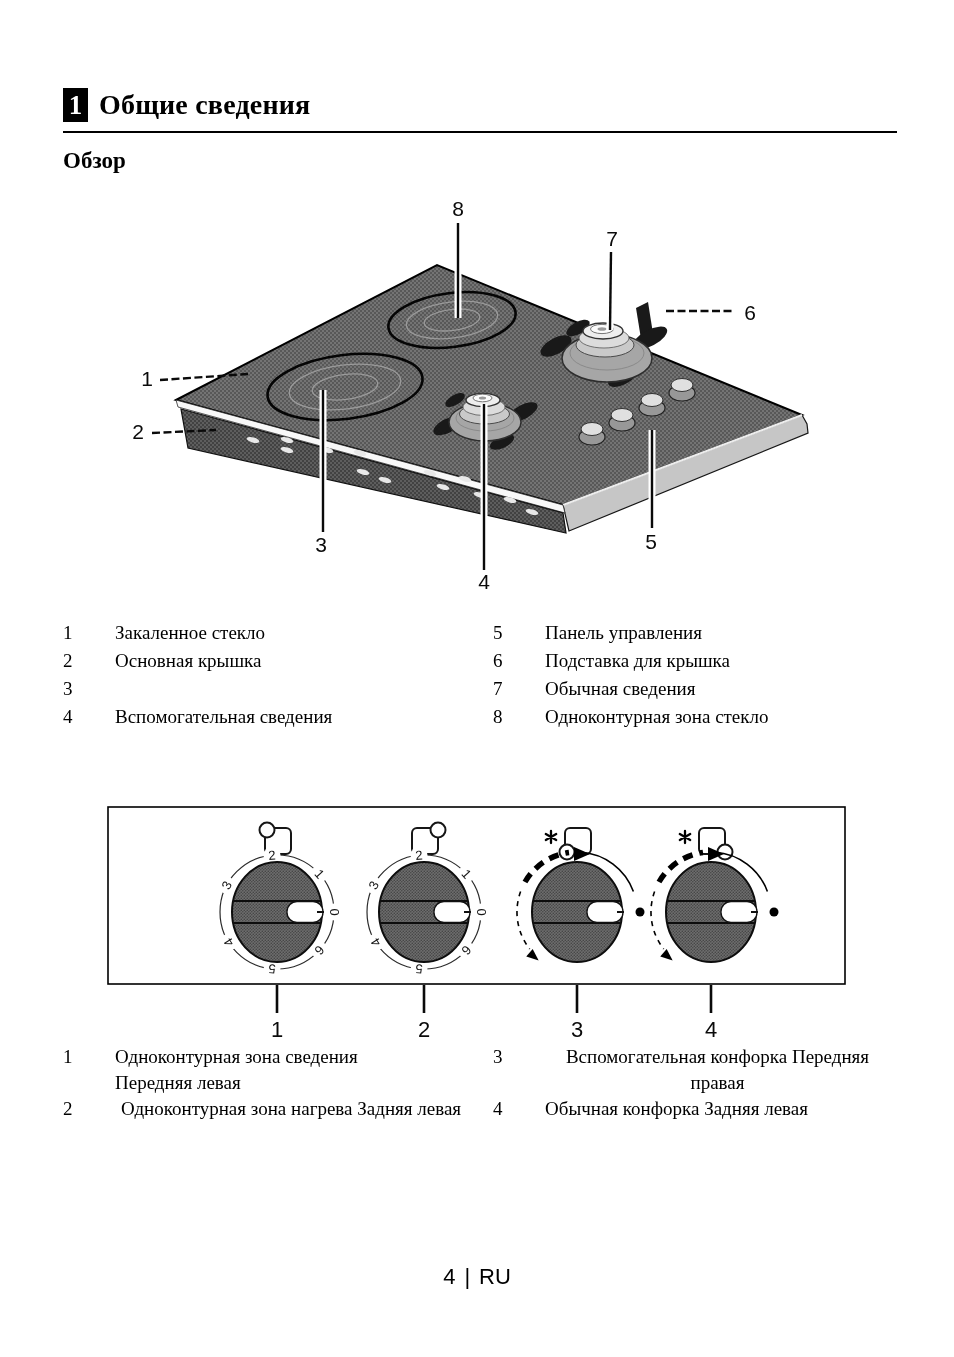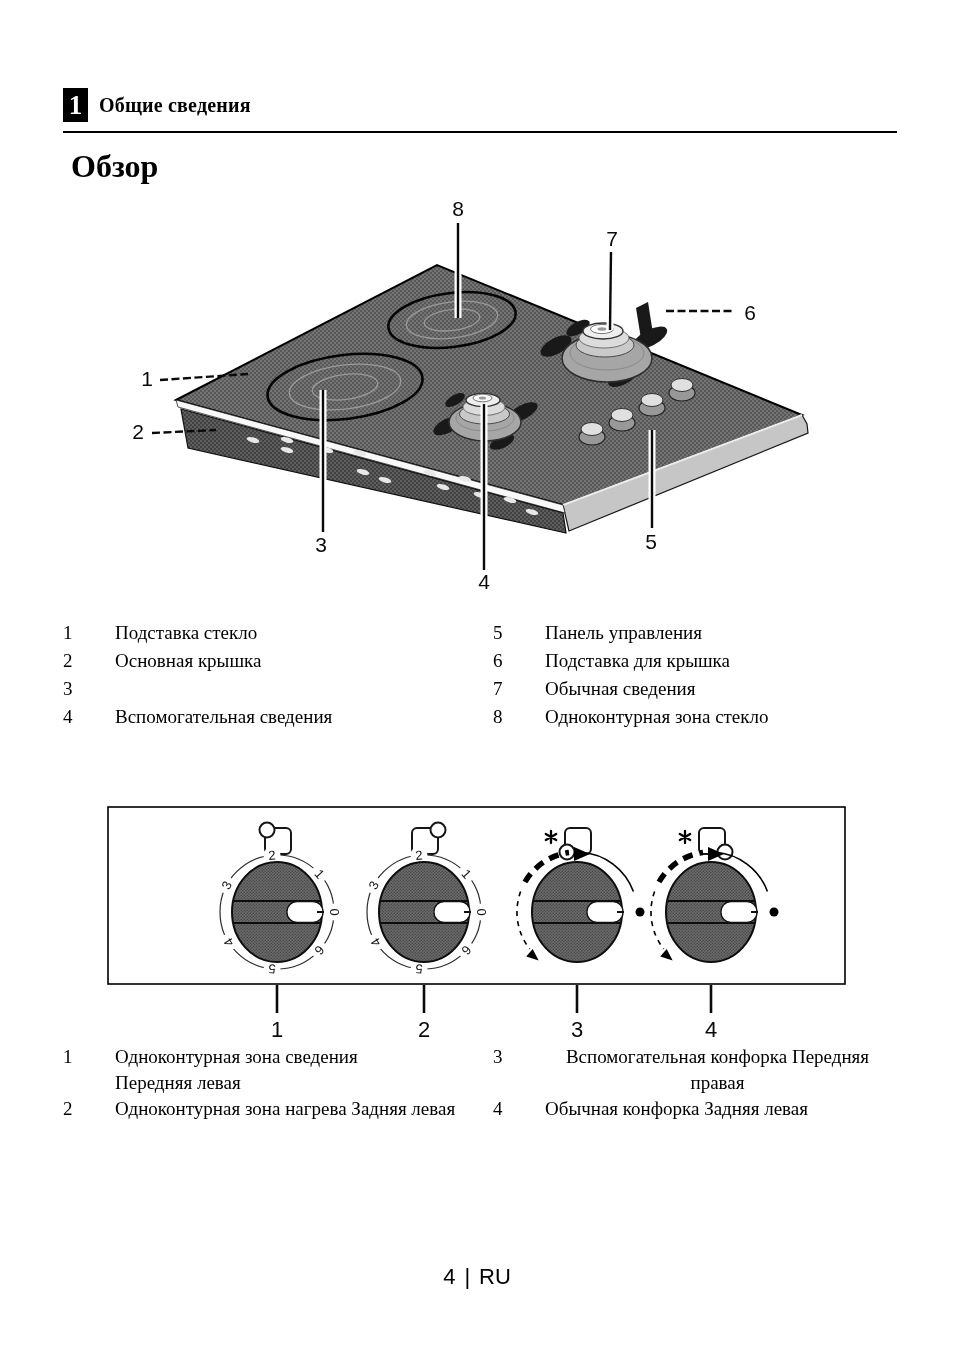--- a/index.html
+++ b/index.html
@@ -11,7 +11,7 @@
           border-bottom:2.5px solid #000;padding-bottom:9px;}
   .chapbox{width:25px;height:34px;background:#000;color:#fff;display:flex;align-items:center;justify-content:center;
            font-weight:bold;font-size:27px;font-family:"Liberation Serif",serif;}
-  .chaptitle{font-weight:bold;font-size:20px;letter-spacing:.2px;}
+  .chaptitle{font-weight:bold;font-size:28px;letter-spacing:.2px;}
   .sectitle{position:absolute;left:63px;top:148px;font-weight:bold;font-size:32px;margin-left:8px;}
 
   

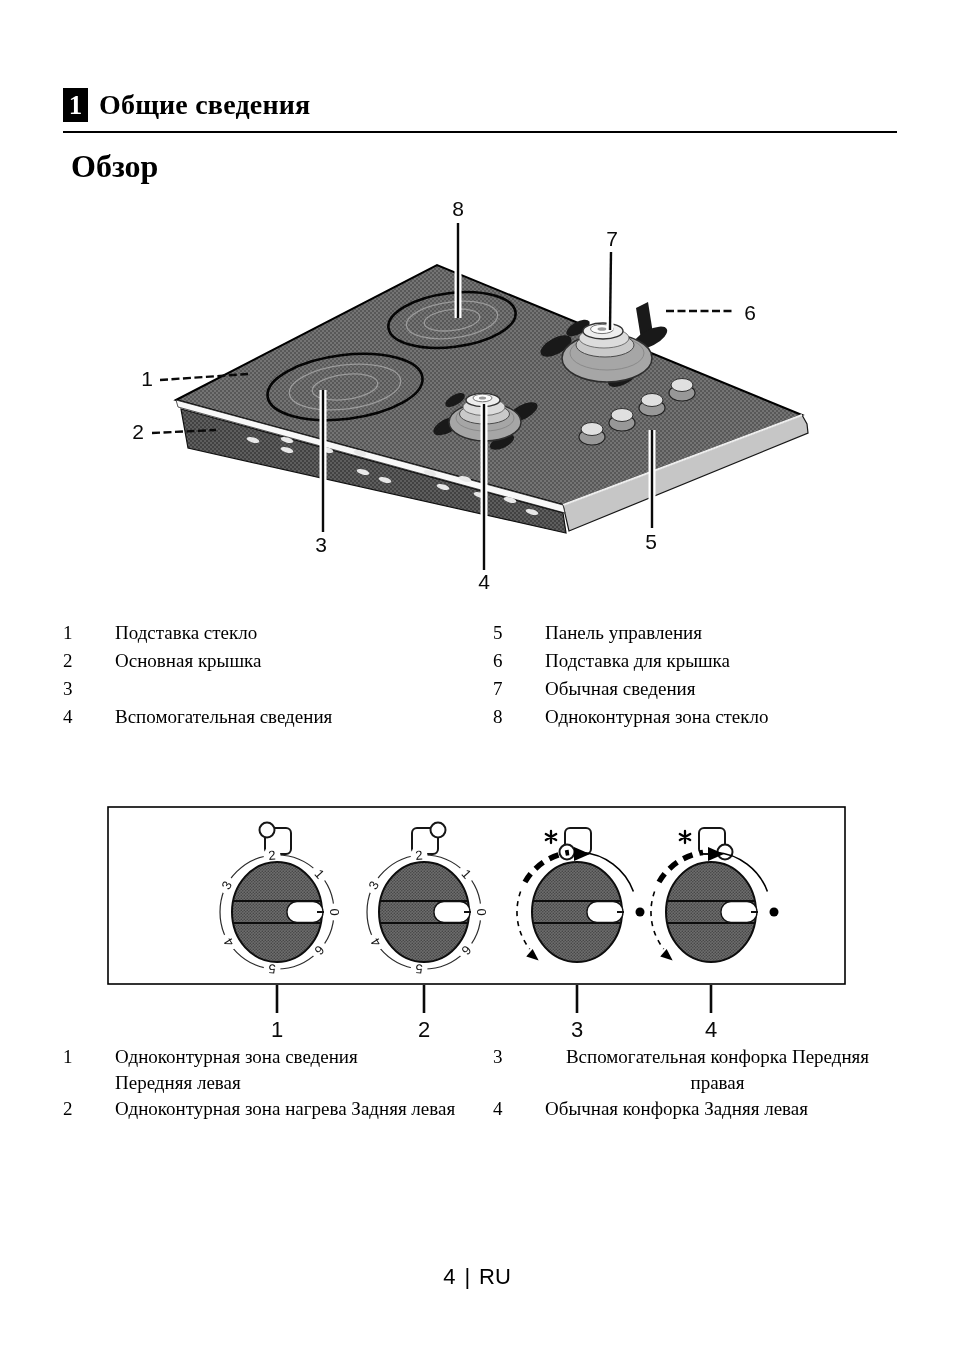--- a/index.html
+++ b/index.html
@@ -12,7 +12,7 @@
   .chapbox{width:25px;height:34px;background:#000;color:#fff;display:flex;align-items:center;justify-content:center;
            font-weight:bold;font-size:27px;font-family:"Liberation Serif",serif;}
   .chaptitle{font-weight:bold;font-size:28px;letter-spacing:.2px;}
-  .sectitle{position:absolute;left:63px;top:148px;font-weight:bold;font-size:32px;margin-left:8px;}
+  .sectitle{position:absolute;left:63px;top:148px;font-weight:bold;font-size:23px;}
 
   
   .figwrap{position:absolute;left:0;top:190px;width:954px;height:430px;}

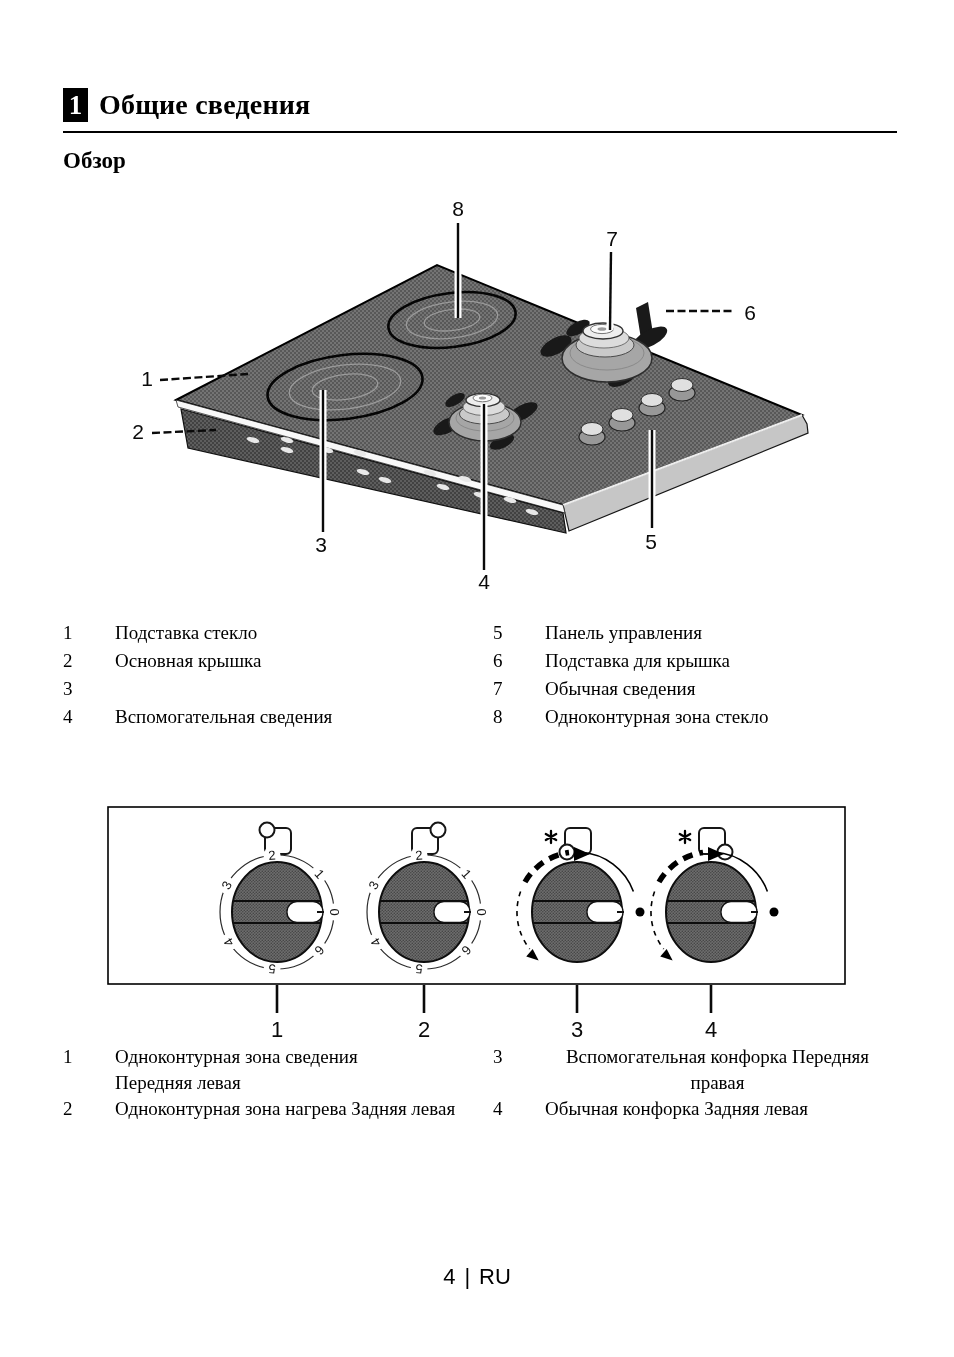--- a/index.html
+++ b/index.html
@@ -206,7 +206,7 @@
     <div class="col" style="left:63px;width:400px;">
       <div class="lrow">
           <span class="lnum">1</span>
-          <span class="ltxt">Подставка стекло</span>
+          <span class="ltxt">Закаленное стекло</span>
         </div>
       <div class="lrow">
           <span class="lnum">2</span>

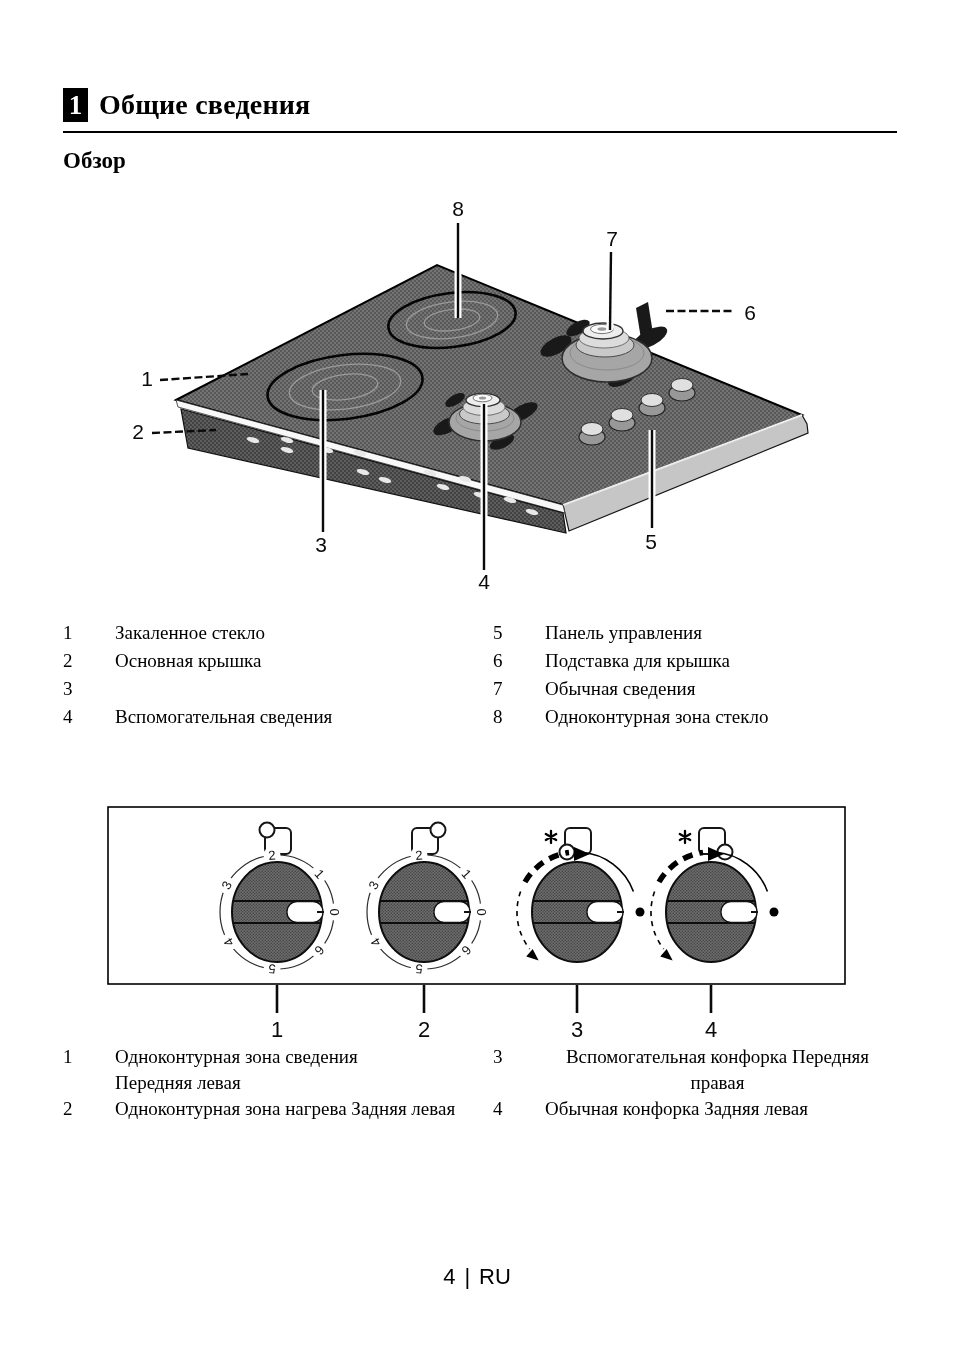--- a/index.html
+++ b/index.html
@@ -31,7 +31,7 @@
   .legend2 .lrow{line-height:26px;}
   .lnum{width:52px;flex:none;}
   .ltxt{display:block;}
-  .w300{width:300px;} .w352{width:352px;} .w345{width:345px;text-align:center;} .w365{width:365px;}
+  .w300{width:300px;} .w352{width:352px;text-align:center;} .w345{width:345px;text-align:center;} .w365{width:365px;}
 
   
   .panelwrap{position:absolute;left:107px;top:806px;width:740px;height:240px;}

